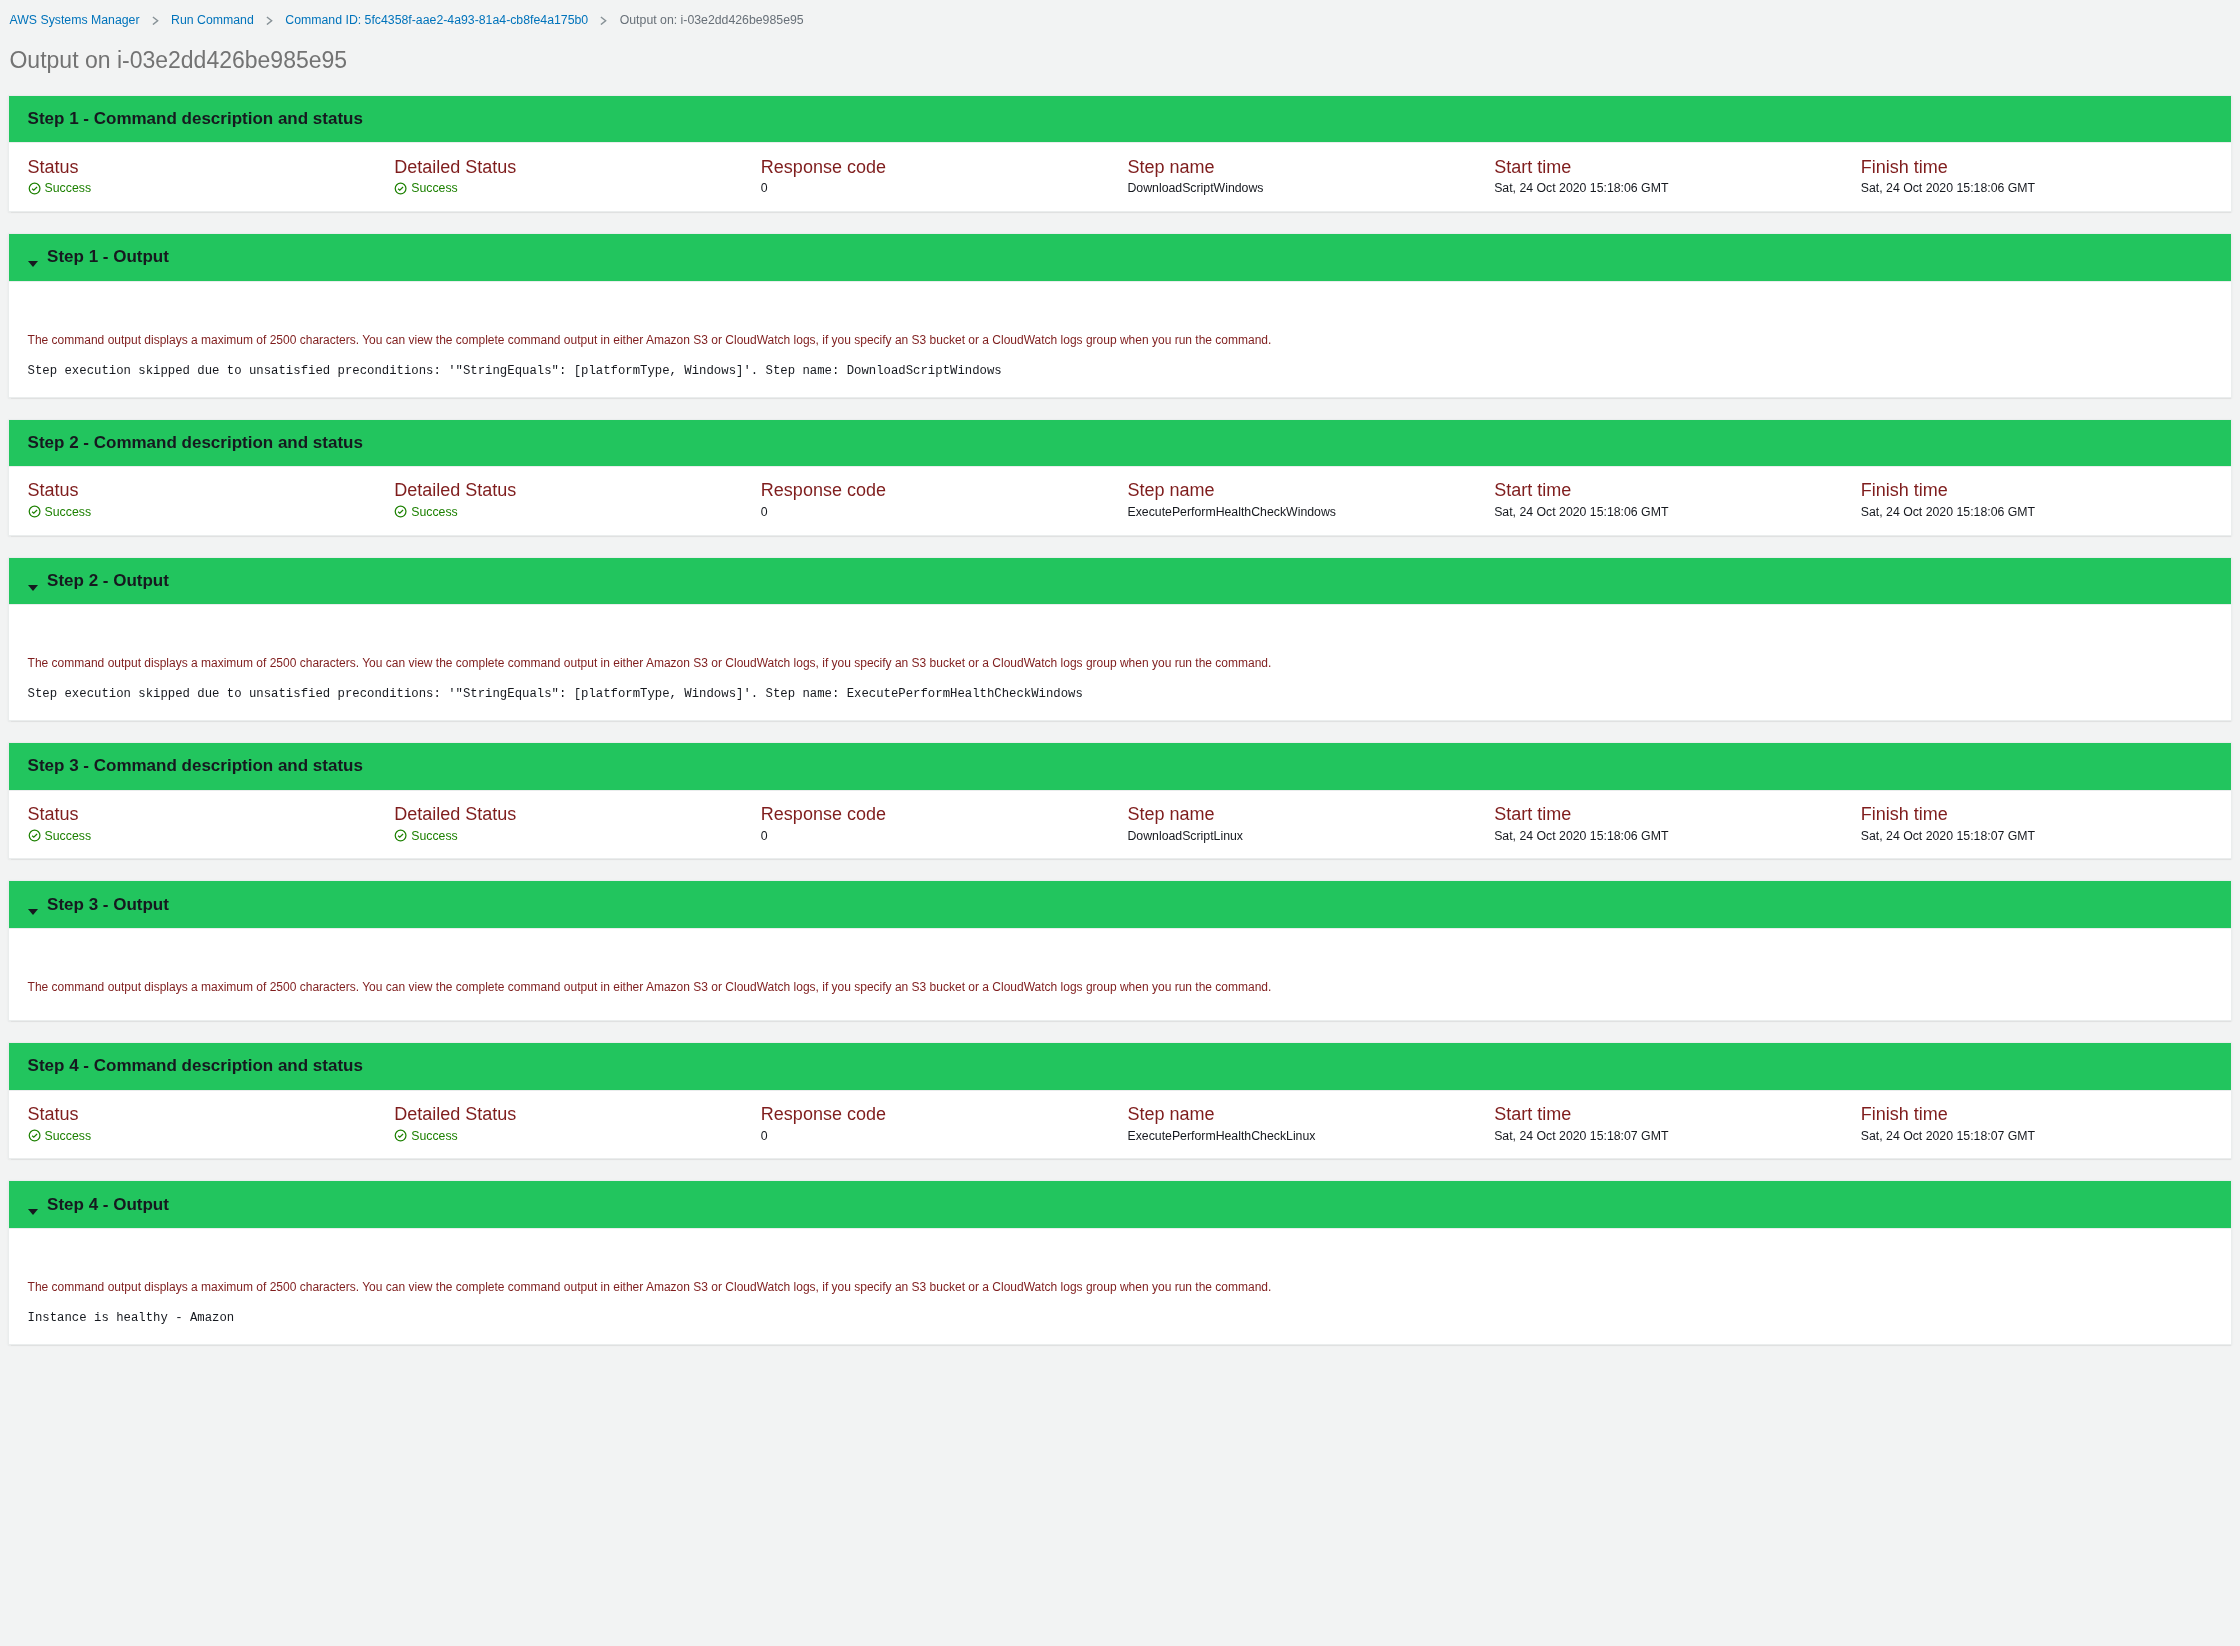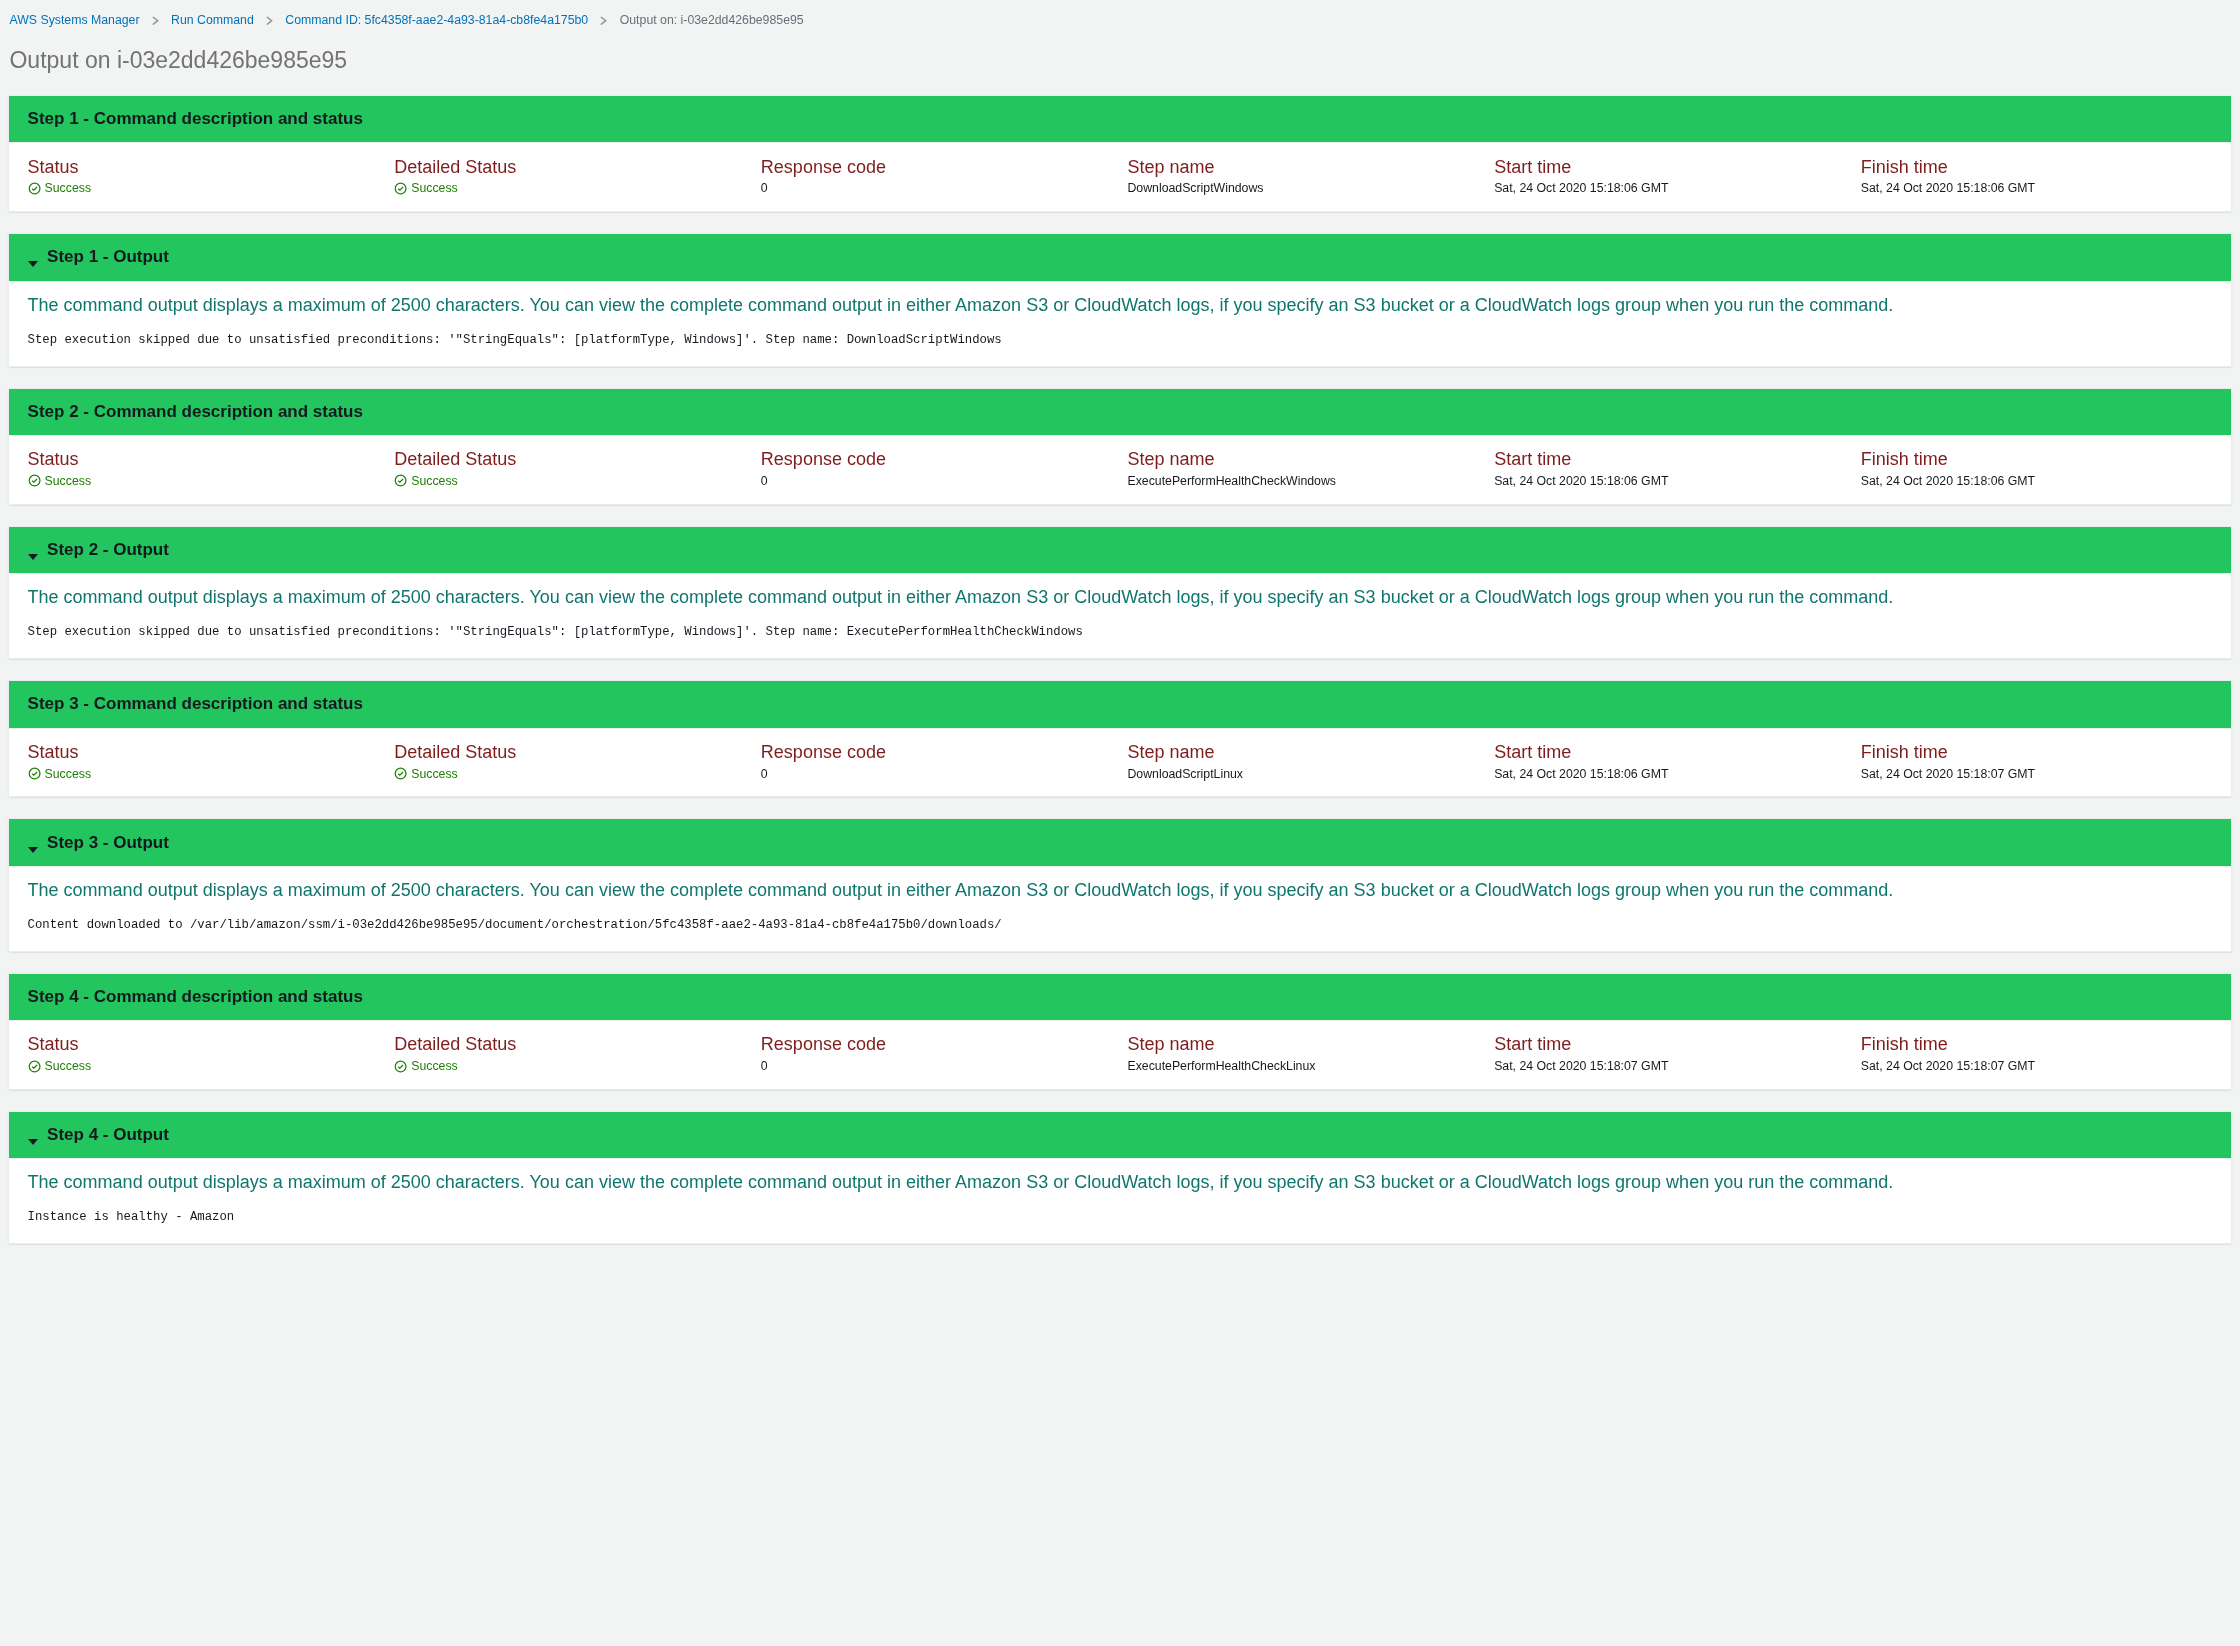--- a/index.html
+++ b/index.html
@@ -90,9 +90,10 @@
   }
   .status-pill svg { width: 13.2px; height: 13.2px; margin-right: 3.8px; }
   .output-note {
-    font-size: 18px;
-    color: #0f766e;
+    font-size: 12px;
+    color: #7f1d1d;
     margin-bottom: 13.2px;
+    margin-top: 38px;
   }
   .output-code {
     font-family: "Courier New", Courier, monospace;

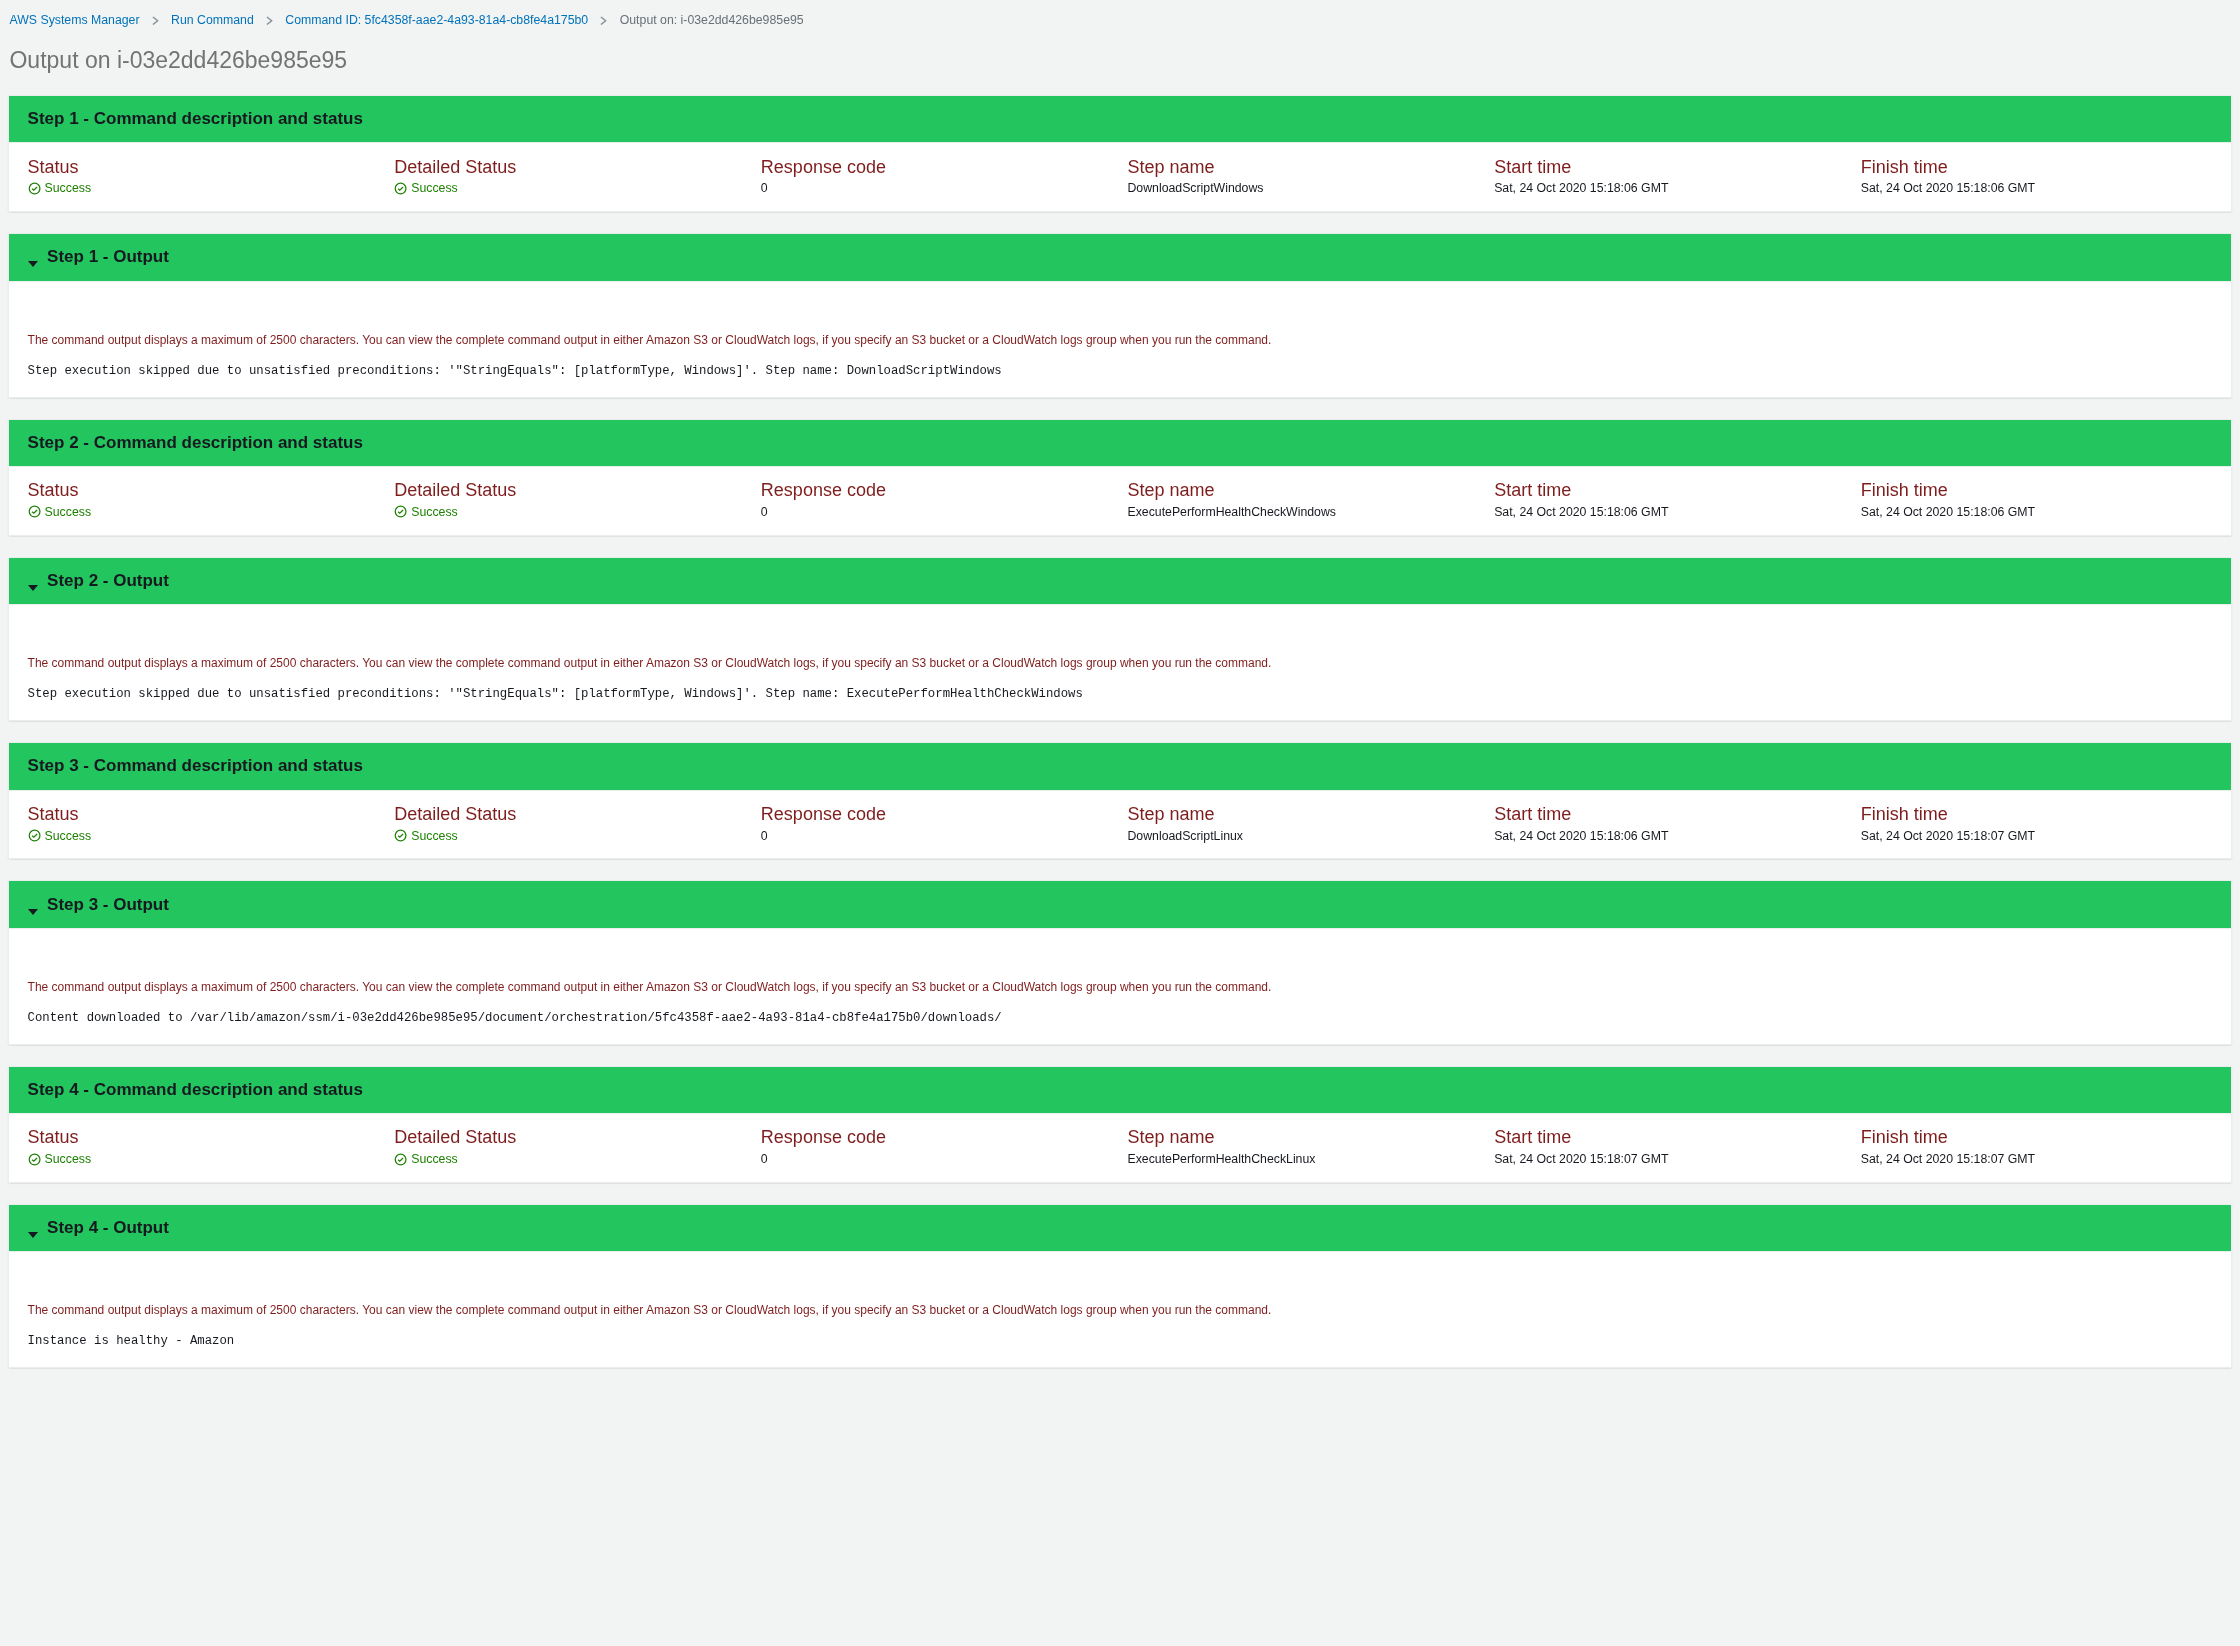--- a/index.html
+++ b/index.html
@@ -316,7 +316,6 @@
     </div>
     <div class="panel-body">
       <div class="output-note">The command output displays a maximum of 2500 characters. You can view the complete command output in either Amazon S3 or CloudWatch logs, if you specify an S3 bucket or a CloudWatch logs group when you run the command.</div>
-      <div class="output-code">Content downloaded to /var/lib/amazon/ssm/i-03e2dd426be985e95/document/orchestration/5fc4358f-aae2-4a93-81a4-cb8fe4a175b0/downloads/</div>
     </div>
   </div>
 

